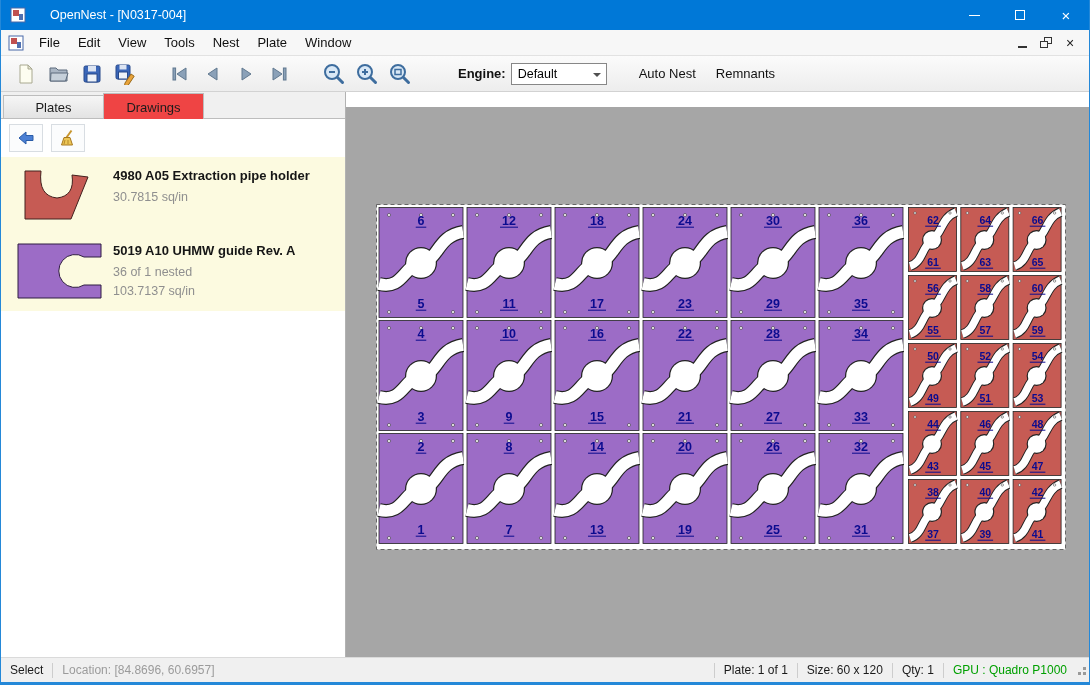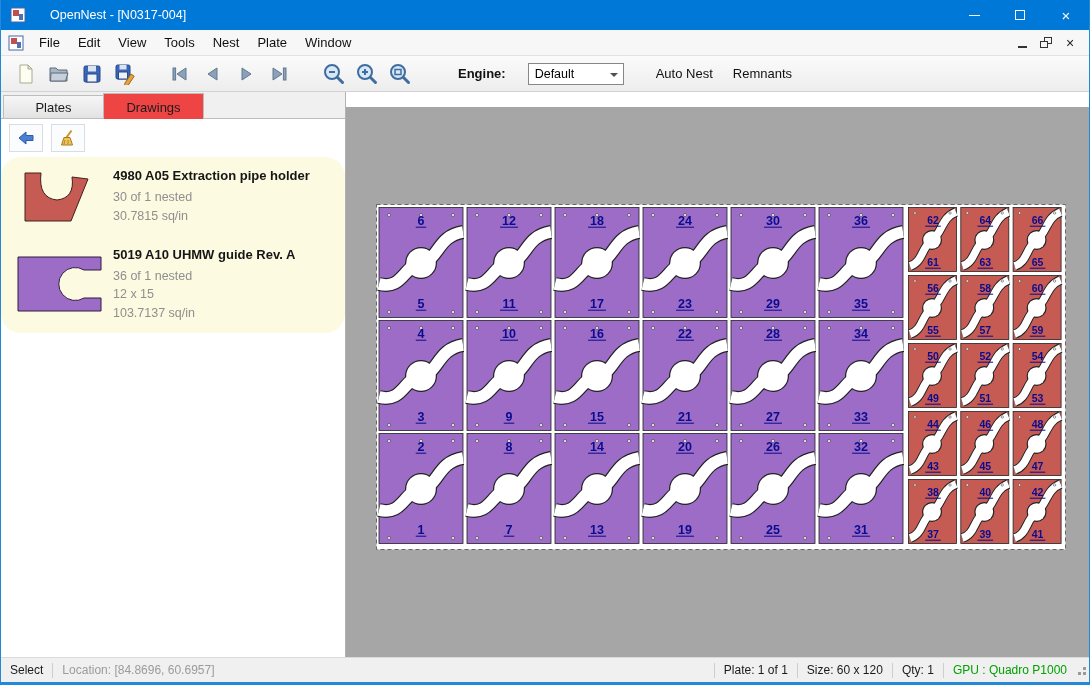--- a/index.html
+++ b/index.html
@@ -33,7 +33,7 @@
   .tb-btn{width:30px;height:30px;display:flex;align-items:center;justify-content:center;margin-right:3px;}
   .tb-gap{width:22px;}
   .tb-gap-lg{width:40px;}
-  .tb-label{font-size:13px;font-weight:bold;color:#111;margin-right:22px;}
+  .tb-label{font-size:13px;font-weight:bold;color:#111;margin-right:5px;}
   .combo{width:96px;height:22px;border:1px solid #878787;background:#fff;display:flex;align-items:center;font-size:12.5px;padding-left:6px;position:relative;}
   .combo-arrow{position:absolute;right:5px;top:9px;width:0;height:0;border-left:4px solid transparent;border-right:4px solid transparent;border-top:4px solid #505050;}
   .tb-text-btn{font-size:13px;color:#111;padding:6px 10px;}

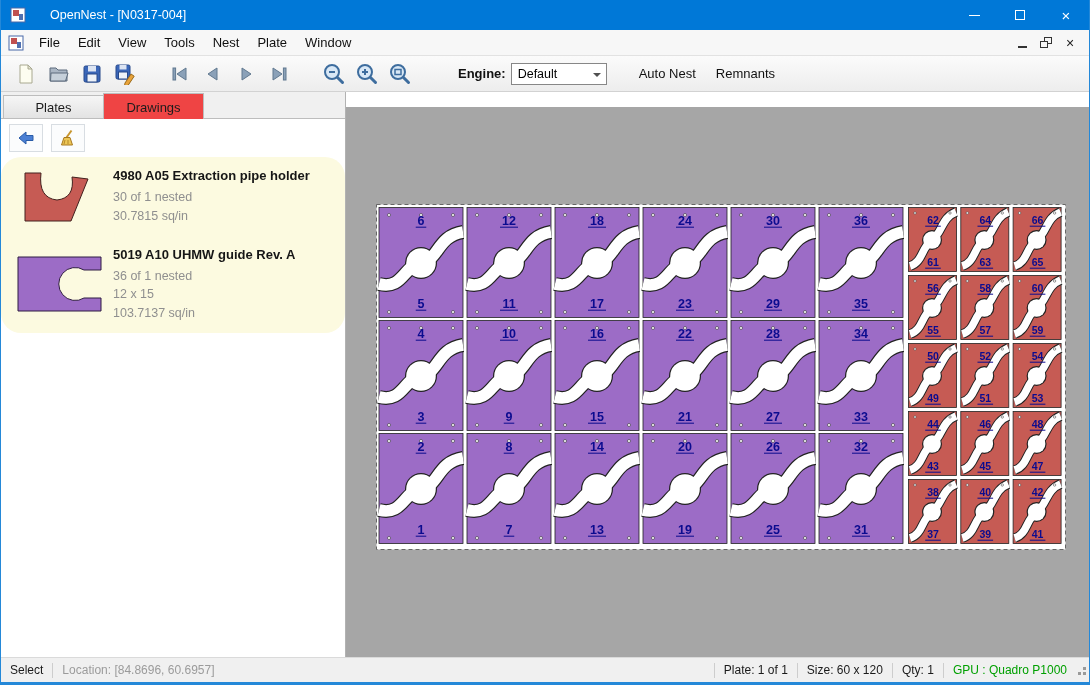--- a/index.html
+++ b/index.html
@@ -47,7 +47,7 @@
   .tab.active{background:#ef4444;z-index:2;padding-top:6px;margin-top:-2px;}
   .panel-toolbar{height:38px;display:flex;align-items:center;gap:8px;padding:5px 8px;background:#fff;flex:0 0 auto;}
   .mini-btn{width:34px;height:28px;display:flex;align-items:center;justify-content:center;border:1px solid #d8dde2;background:#fbfcfd;}
-  .drawing-list{background:#fcfae0;border-radius:20px;}
+  .drawing-list{background:#fcfae0;}
   .drawing-item{display:flex;padding:9px 6px 10px 6px;}
   .thumb{width:106px;flex:0 0 auto;display:flex;align-items:center;justify-content:center;}
   .dinfo{flex:1;padding-top:2px;}

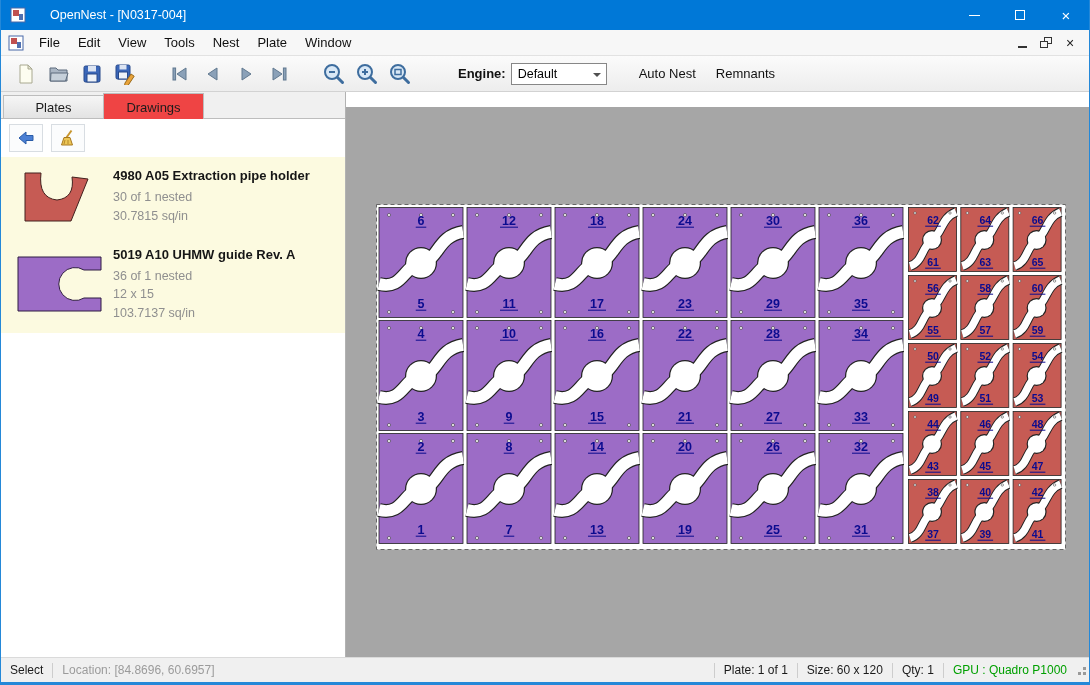--- a/index.html
+++ b/index.html
@@ -238,7 +238,6 @@
           </div>
           <div class="dinfo">
             <div class="dtitle">4980 A05 Extraction pipe holder</div>
-            <div class="dline">30 of 1 nested</div>
             <div class="dline">30.7815 sq/in</div>
           </div>
         </div>

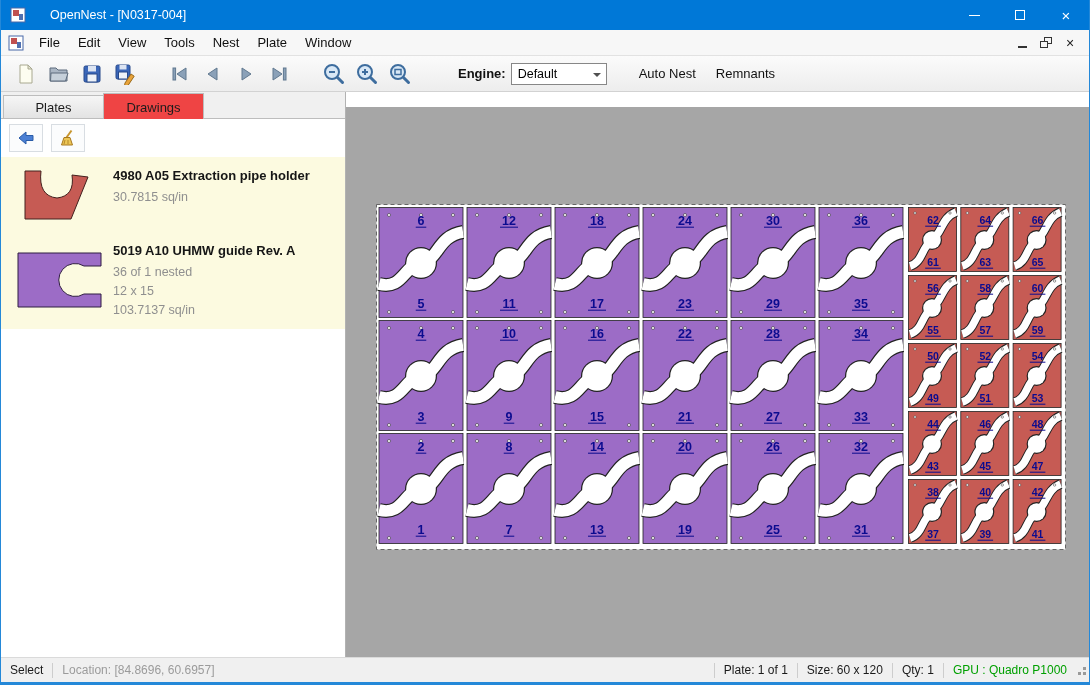--- a/index.html
+++ b/index.html
@@ -250,7 +250,6 @@
           <div class="dinfo">
             <div class="dtitle">5019 A10 UHMW guide Rev. A</div>
             <div class="dline">36 of 1 nested</div>
-            <div class="dline">12 x 15</div>
             <div class="dline">103.7137 sq/in</div>
           </div>
         </div>

